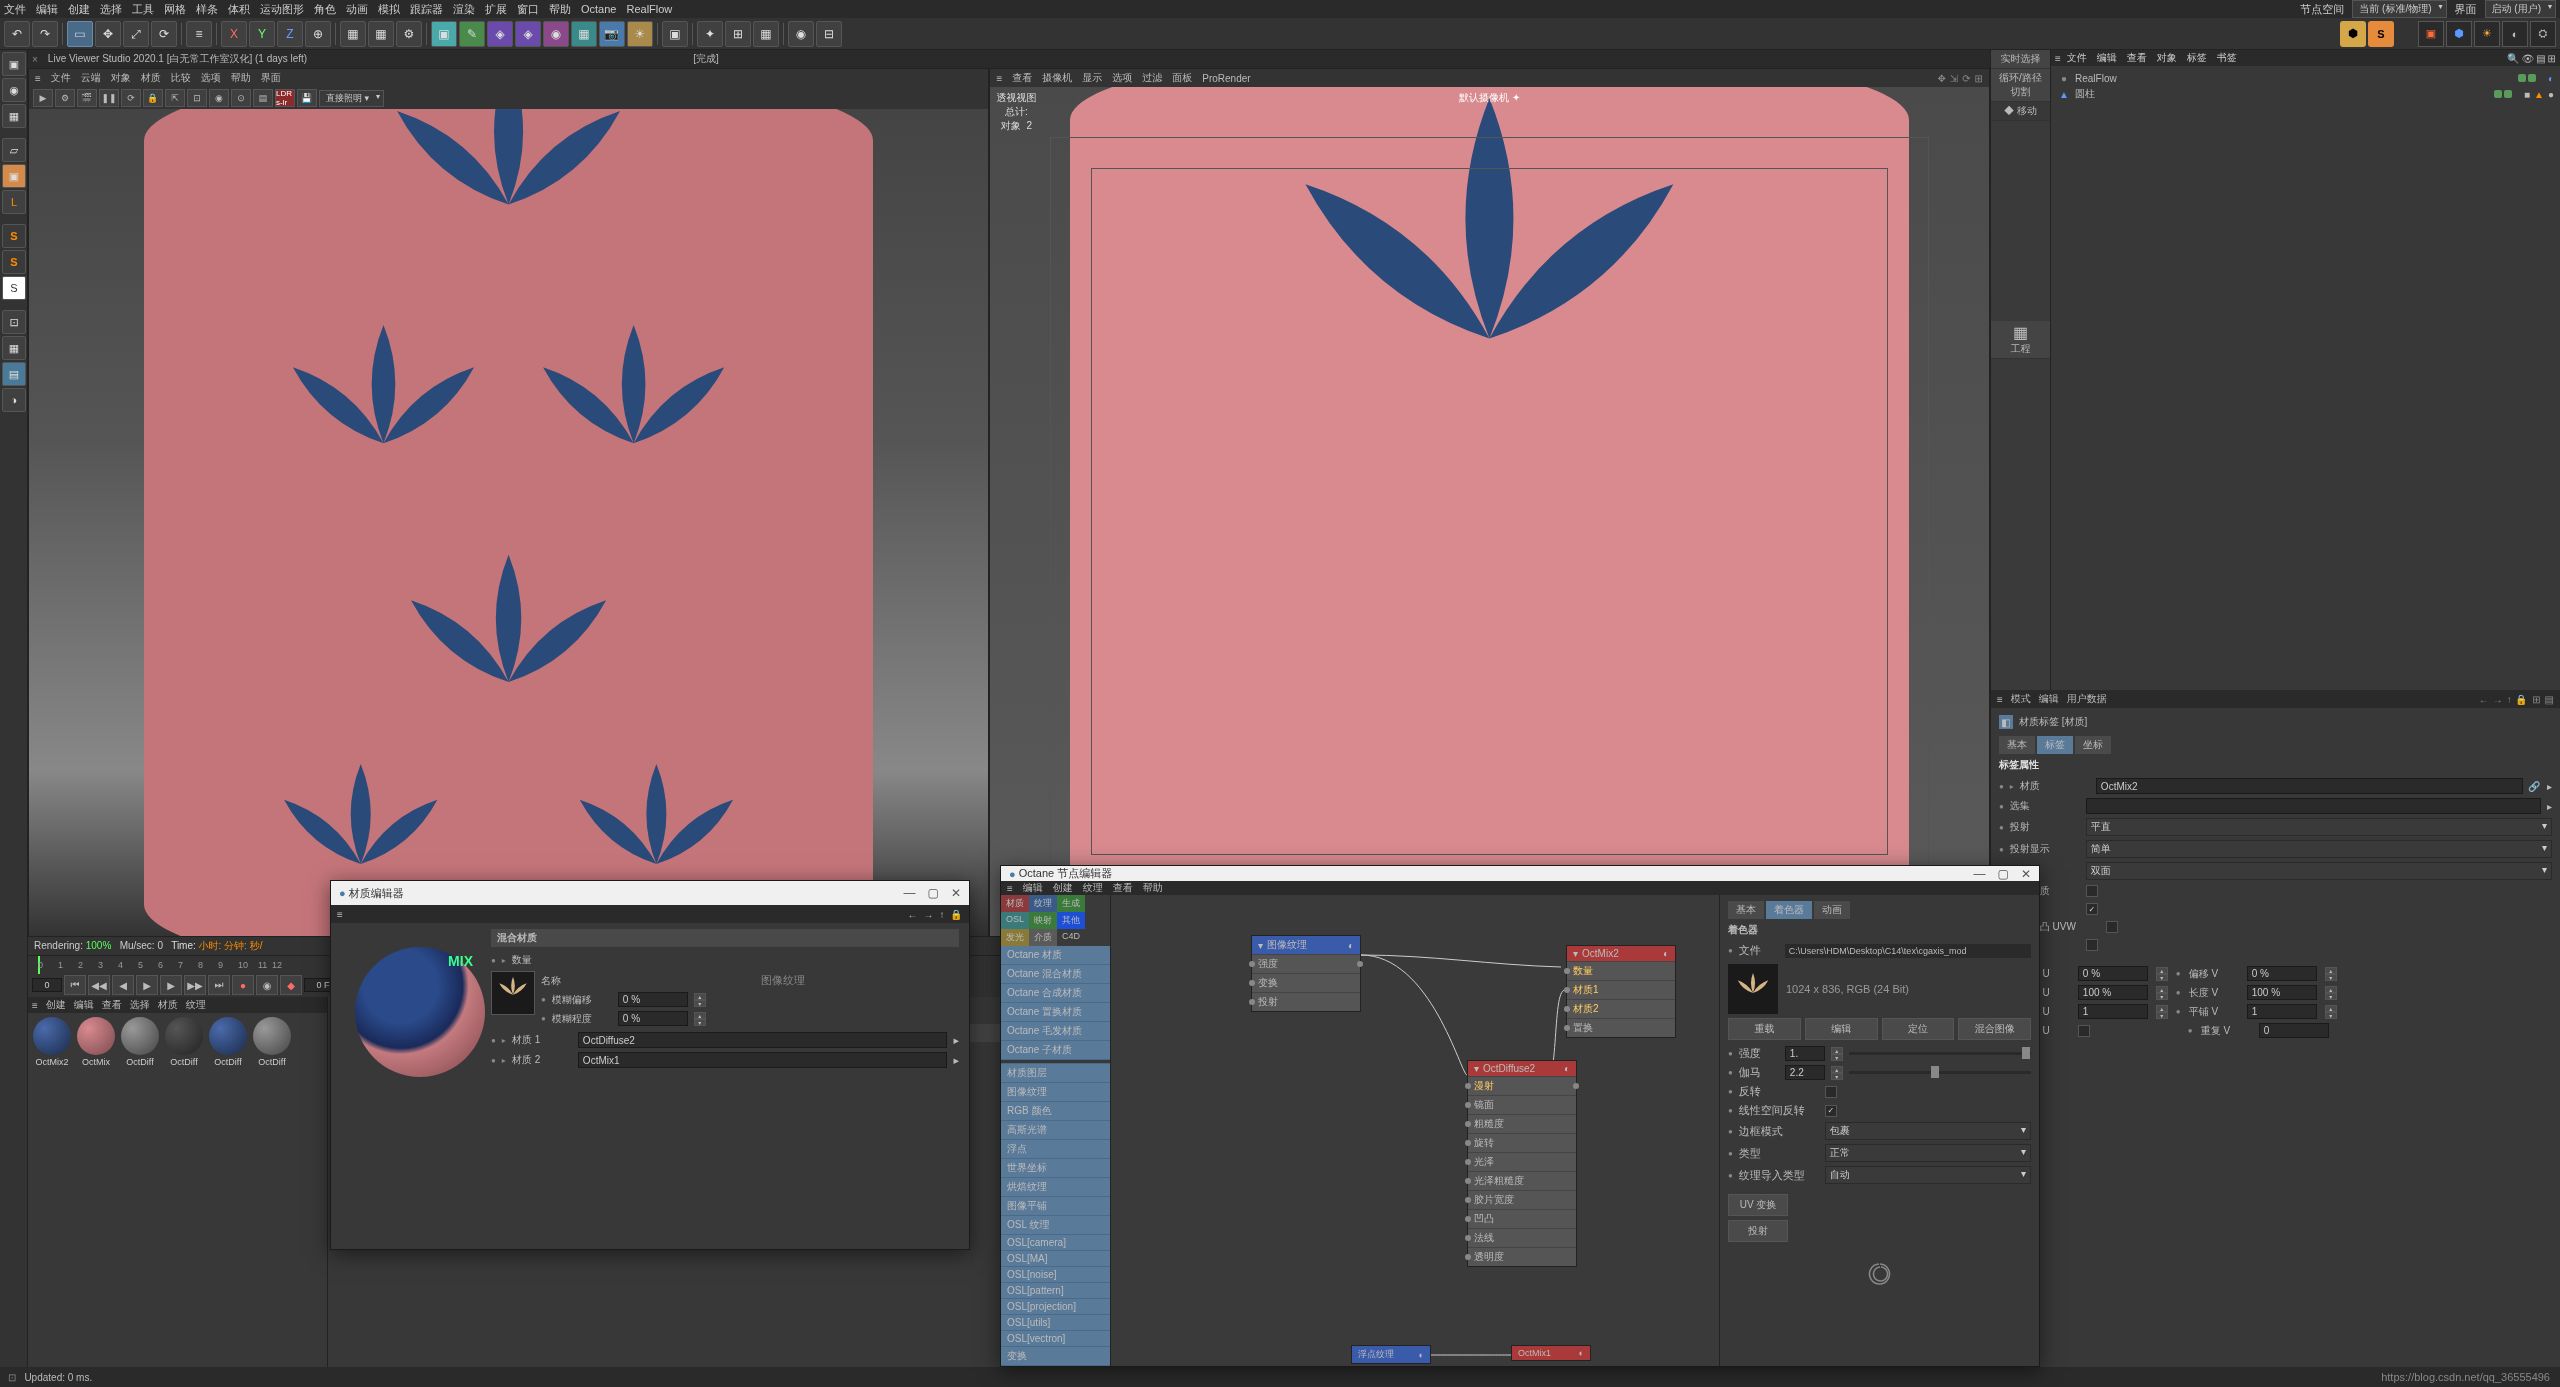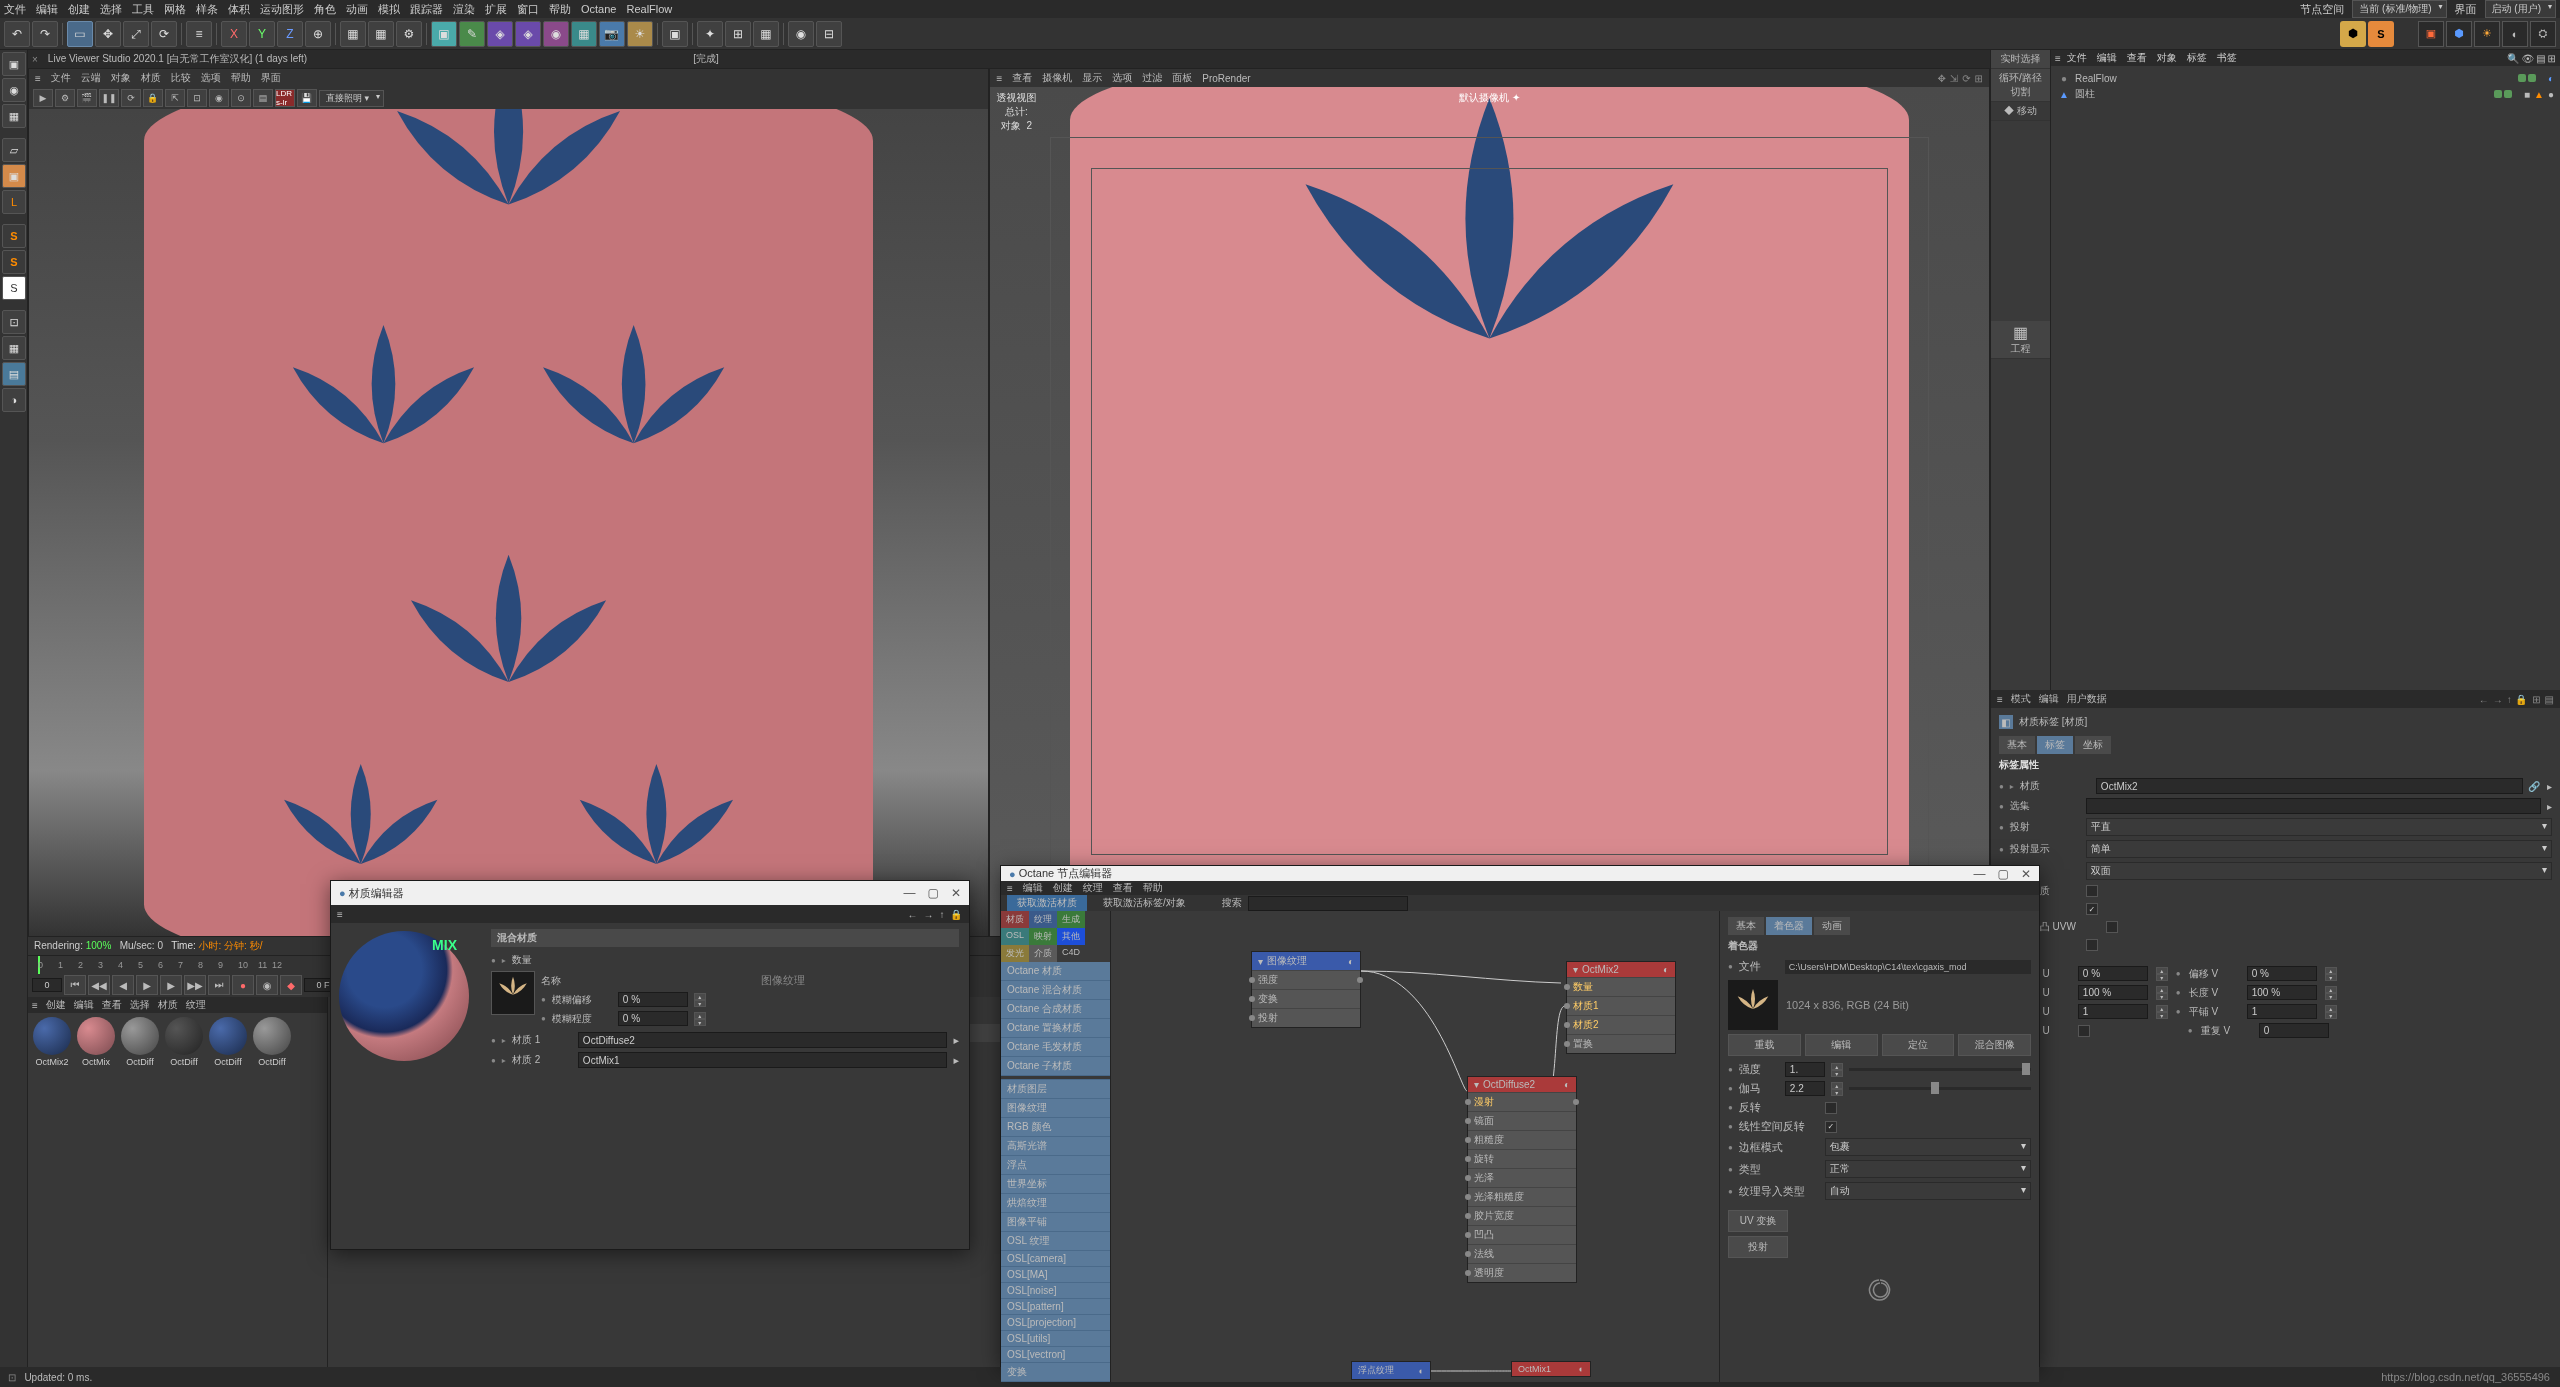--- a/index.html
+++ b/index.html
@@ -757,12 +757,6 @@
     <span>查看</span>
     <span>帮助</span>
   </div>
-  <div class="node-toolbar">
-    <span class="tab-blue">获取激活材质</span>
-    <span class="tab-gray">获取激活标签/对象</span>
-    <span style="margin-left:20px">搜索</span>
-    <input class="search-input" style="">
-  </div>
   <div class="node-editor-body">
     <div class="node-sidebar">
       <div class="node-tabs">

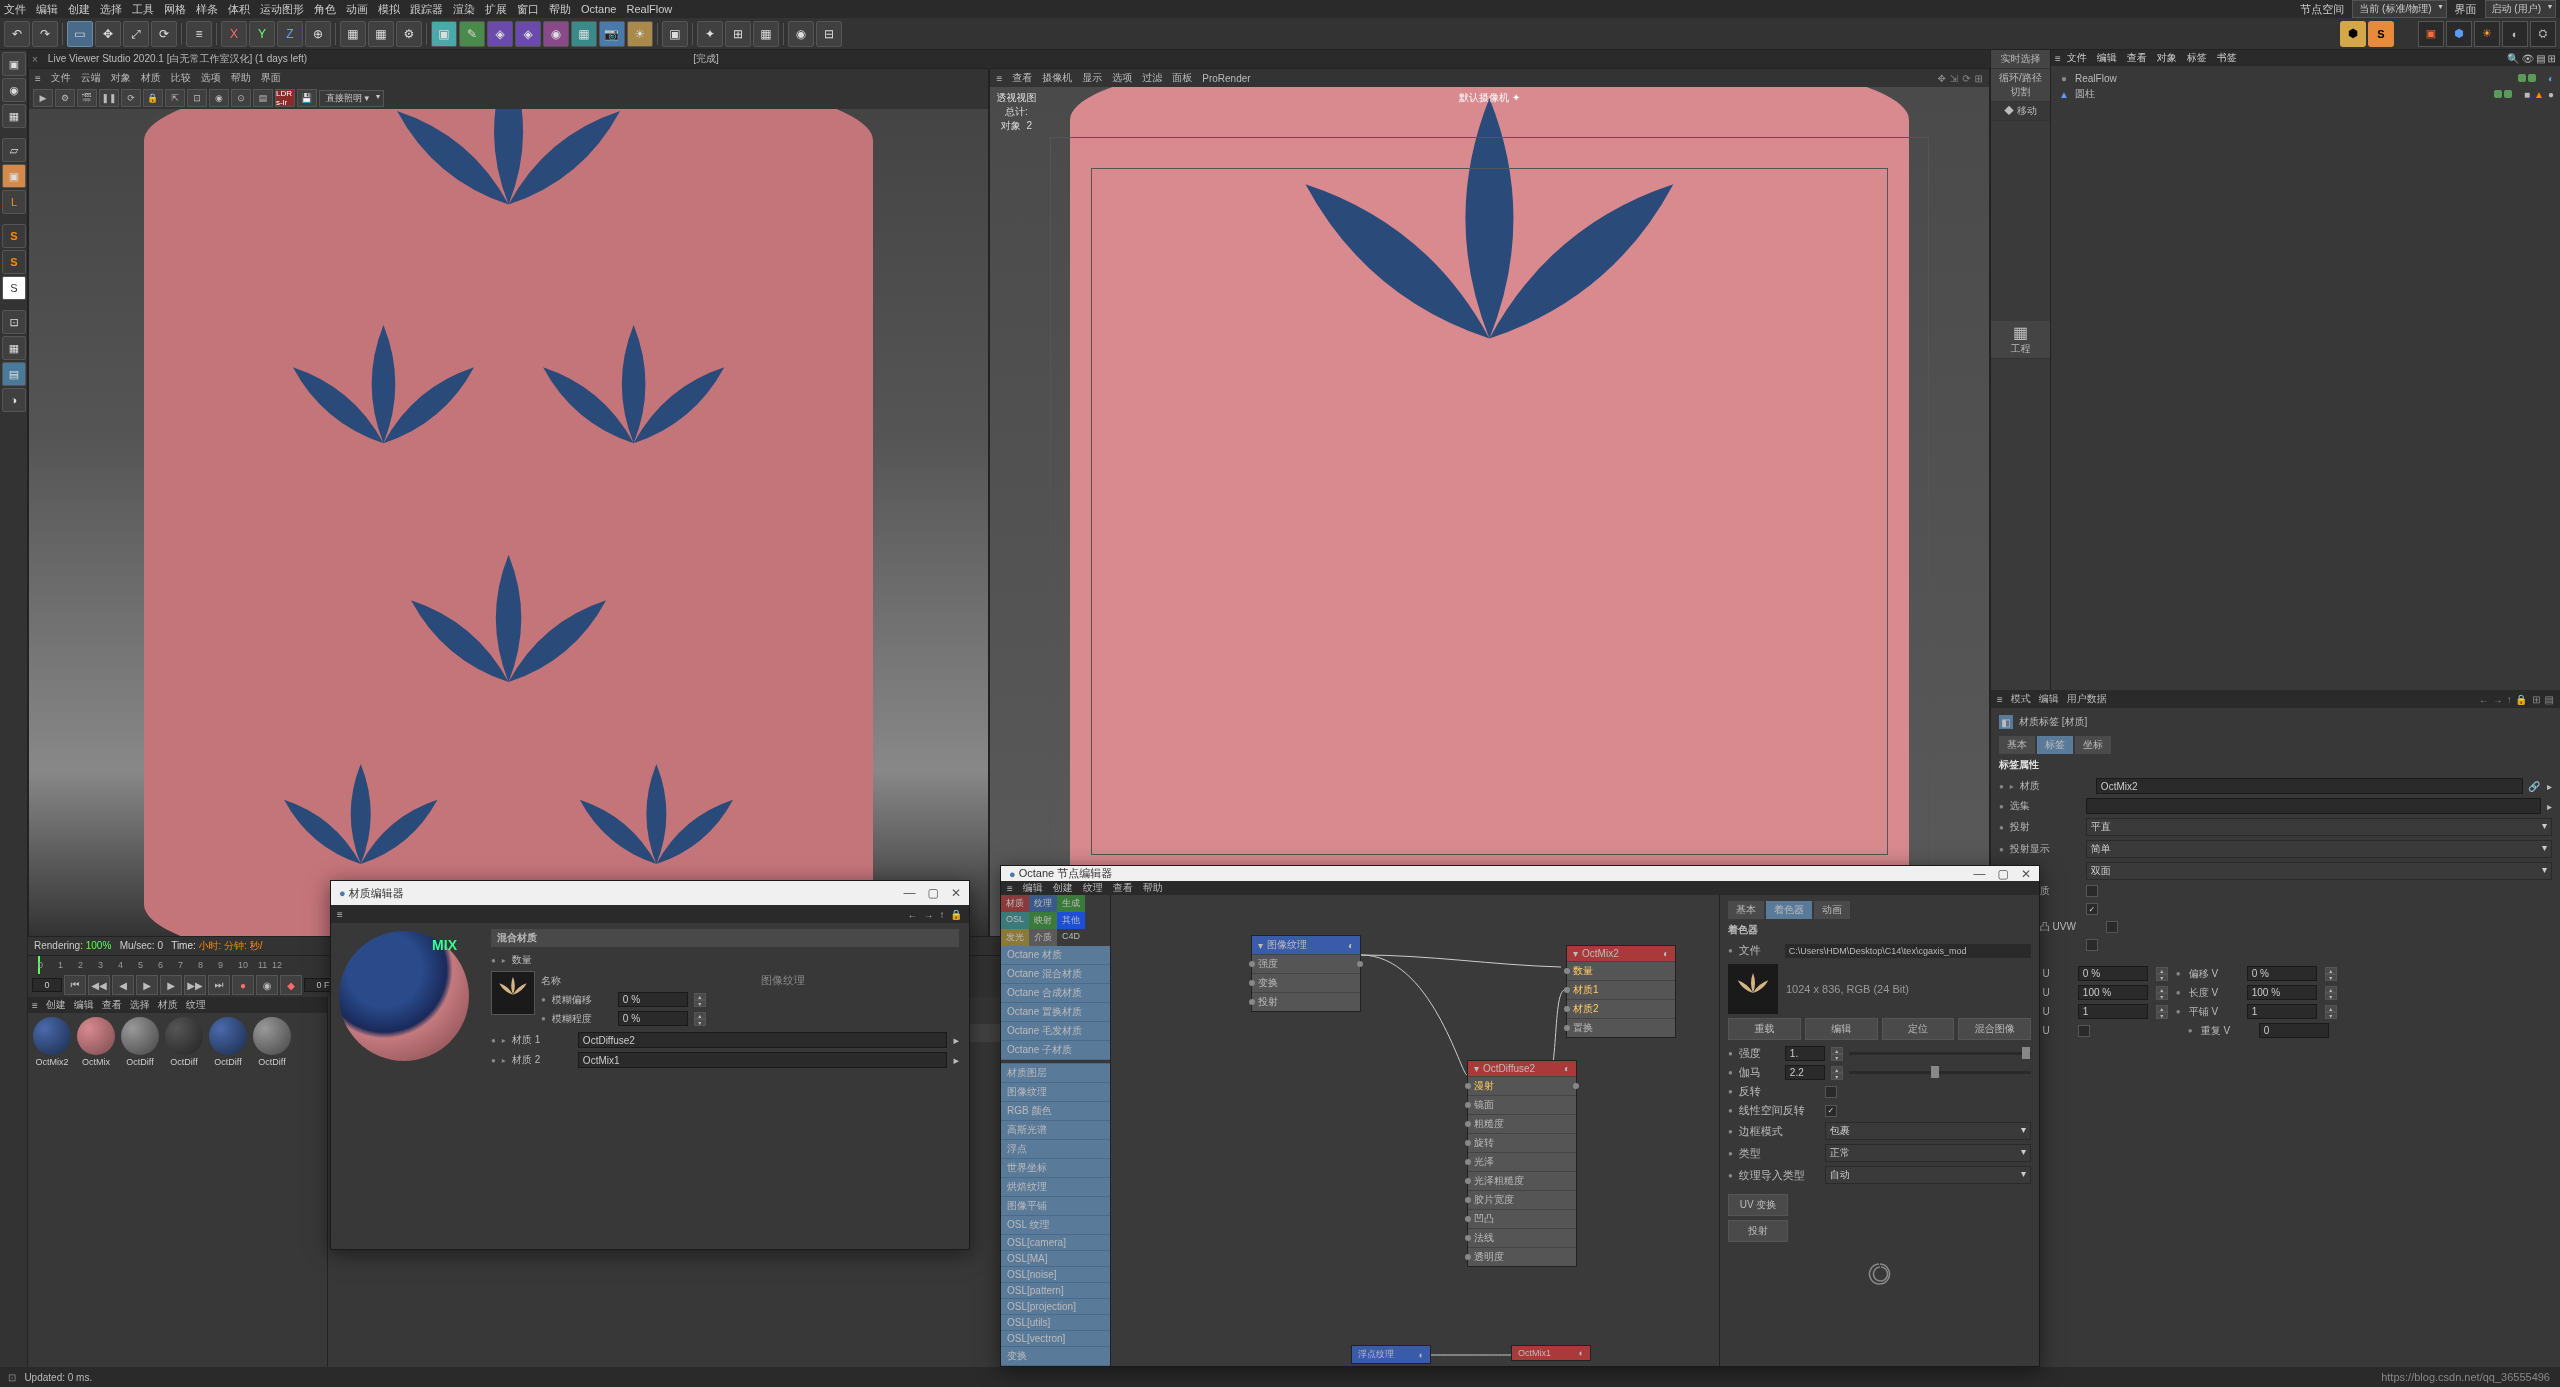--- a/index.html
+++ b/index.html
@@ -105,7 +105,7 @@
 .win-buttons { margin-left: auto; display: flex; gap: 12px; font-size: 12px; color: #555; }
 .win-menubar { height: 18px; background: #2a2a2a; display: flex; align-items: center; gap: 10px; padding: 0 6px; font-size: 10px; }
 .editor-body { flex: 1; display: flex; background: #383838; }
-.editor-preview { width: 150px; padding: 8px; text-align: center; }
+.editor-preview { width: 150px; padding: 24px; text-align: center; }
 .preview-ball { width: 130px; height: 130px; border-radius: 50%; background: radial-gradient(circle at 35% 30%, #2a4a8a 30%, #1a2a5a 50%, #c47a7f 55%, #9a5a5f 80%, #222 100%); position: relative; }
 .preview-ball .mix-text { position: absolute; top: 6px; right: 12px; color: #3aff8a; font-weight: bold; font-size: 14px; }
 .editor-params { flex: 1; padding: 6px 10px; }

